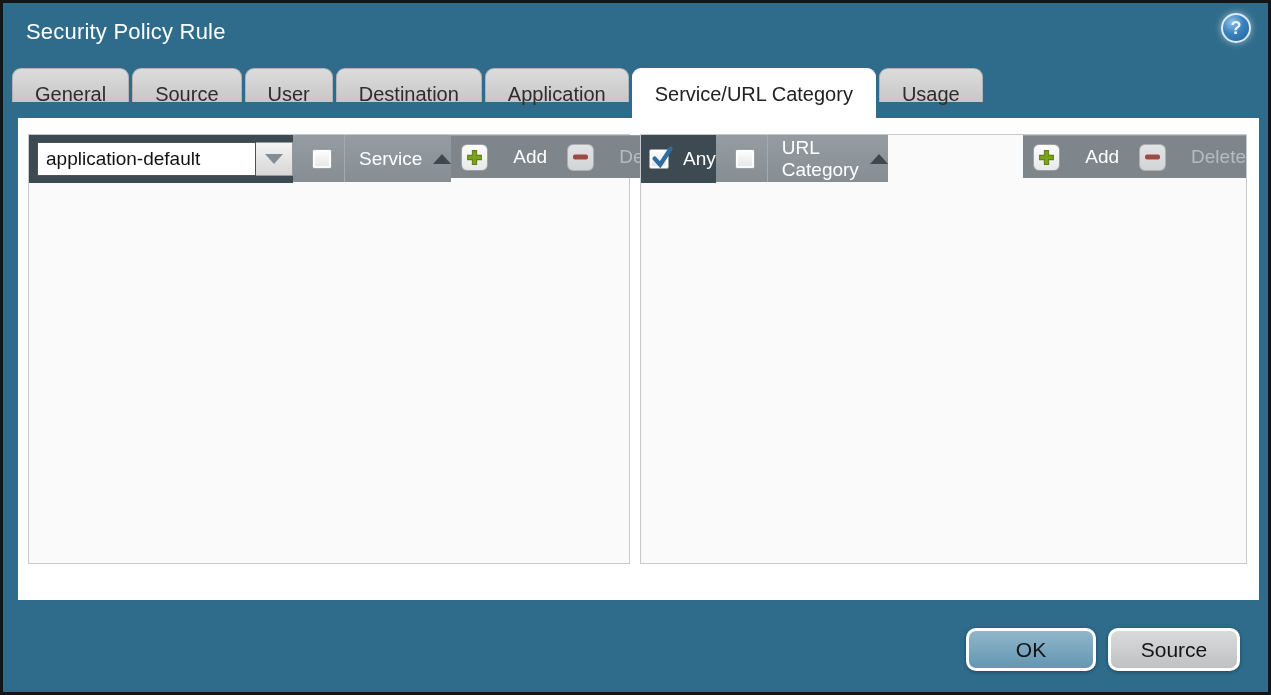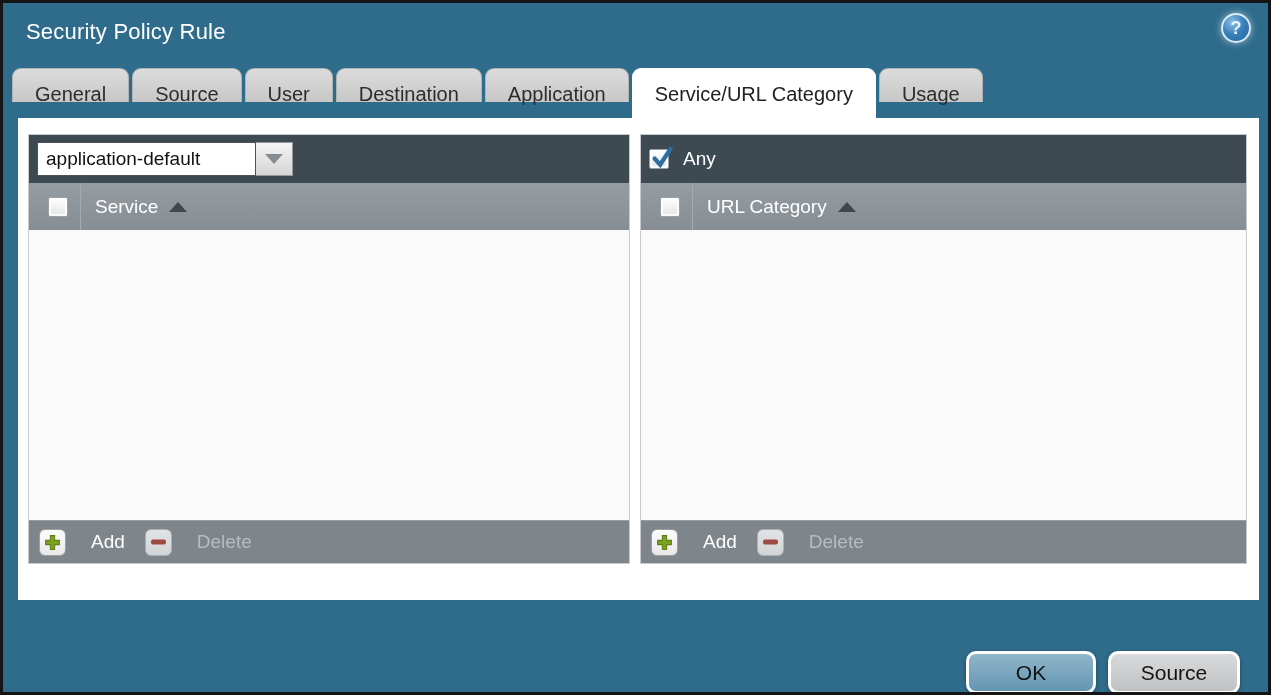--- a/index.html
+++ b/index.html
@@ -61,7 +61,7 @@
   .panel {
     position: absolute; top: 16px; height: 430px;
     border: 1px solid #c6cacd;
-    display: flex; flex-direction: column;
+    display: flex; 
     background: #fafafa;
   }
   .panel.left  { left: 10px;  width: 602px; }

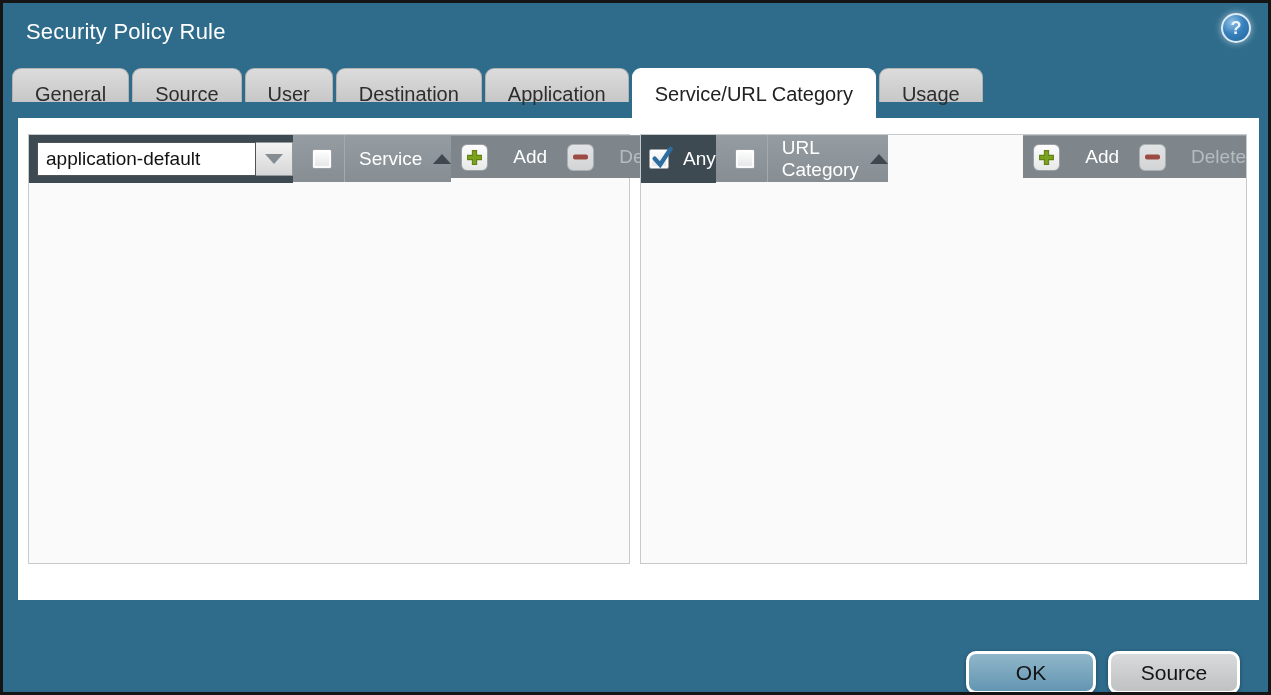--- a/index.html
+++ b/index.html
@@ -161,7 +161,6 @@
     display: flex; align-items: center; justify-content: center;
     cursor: pointer;
     box-shadow: 0 1px 4px rgba(0,0,0,.35);
-    margin-top: 23px;
   }
   .btn-ok     { left: 963px;  width: 130px; background: linear-gradient(#90b6ca, #6396b2); }
   .btn-cancel { left: 1105px; width: 132px; background: linear-gradient(#d9dadb, #bfc1c3); }

